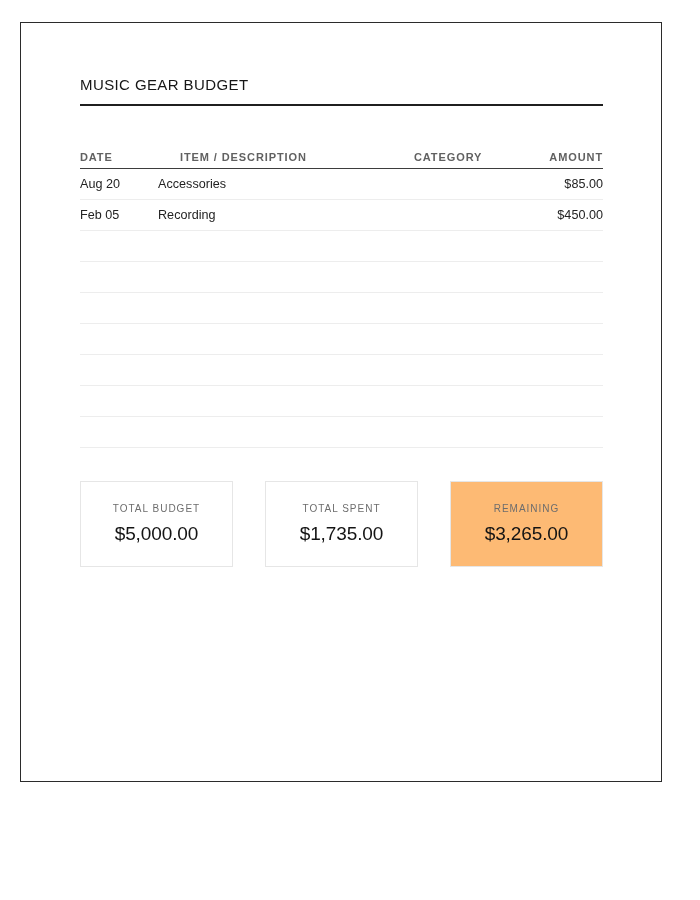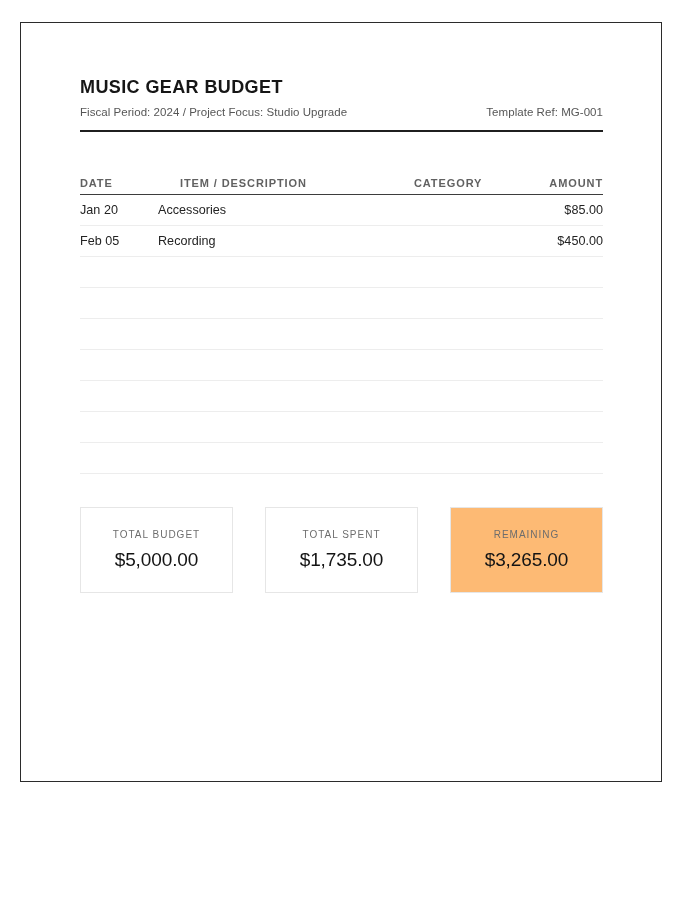--- a/index.html
+++ b/index.html
@@ -45,8 +45,8 @@
   .doc-header { margin: 0; }
 
   .doc-title {
-    font-size: 18px;
-    font-weight: bold;
+    font-size: 15px;
+    font-weight: normal;
     letter-spacing: 0.4px;
     color: #161616;
     line-height: 1.12;

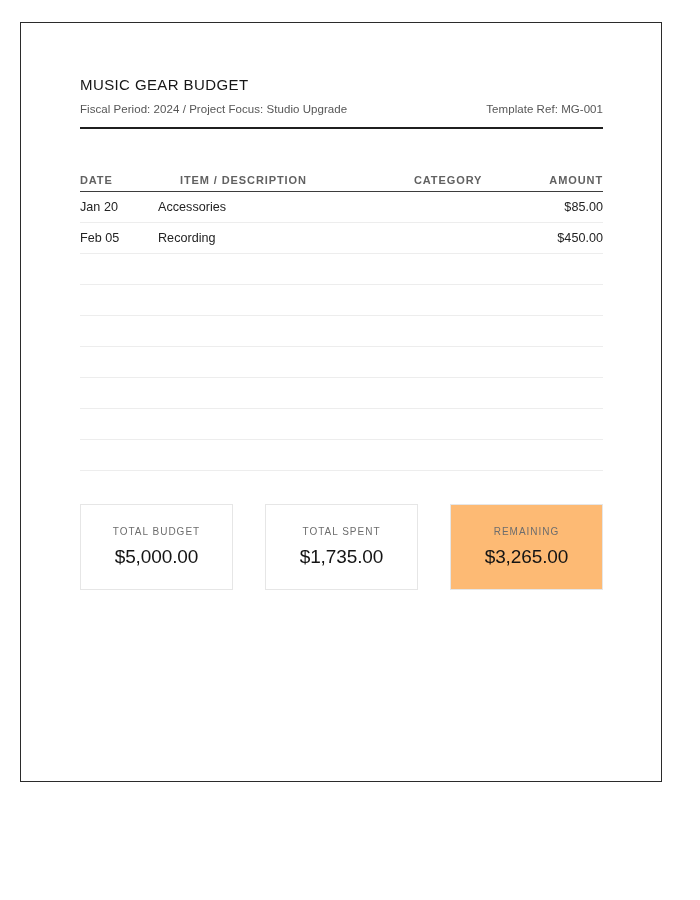--- a/index.html
+++ b/index.html
@@ -167,10 +167,6 @@
 
       <div class="doc-header">
         <div class="doc-title">MUSIC GEAR BUDGET</div>
-        <div class="meta-row">
-          <span class="meta-left">Fiscal Period: 2024 / Project Focus: Studio Upgrade</span>
-          <span class="meta-right">Template Ref: MG-001</span>
-        </div>
         <div class="header-rule"></div>
       </div>
 

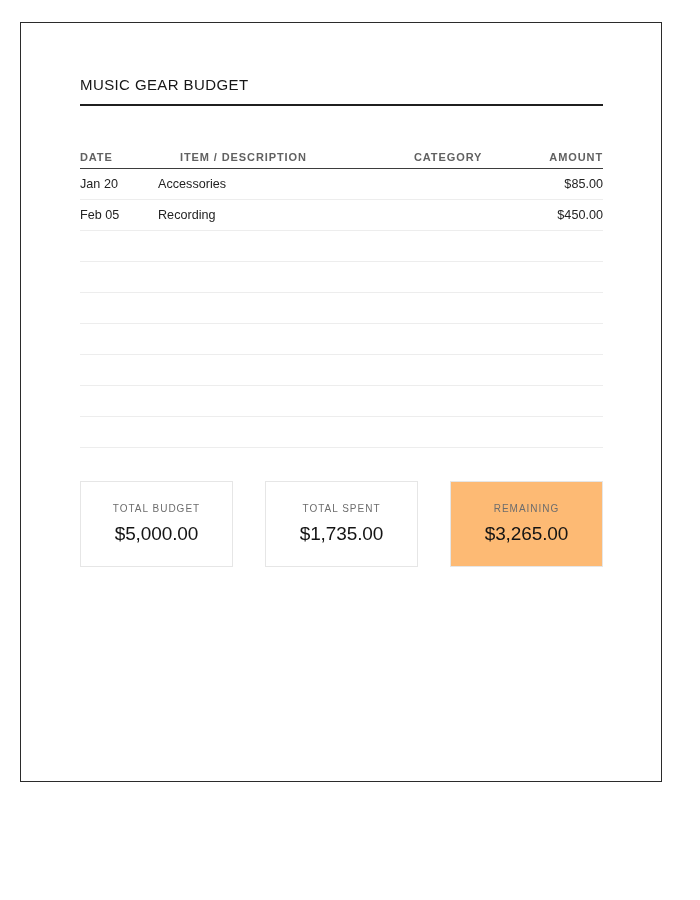--- a/index.html
+++ b/index.html
@@ -181,7 +181,7 @@
 
         <div id="table-body">
             <div class="row data-row">
-              <div class="cell col-date">Jan 20</div>
+              <div class="cell col-date">Aug 20</div>
               <div class="cell col-category">Accessories</div>
               <div class="cell col-amount">$85.00</div>
             </div>

